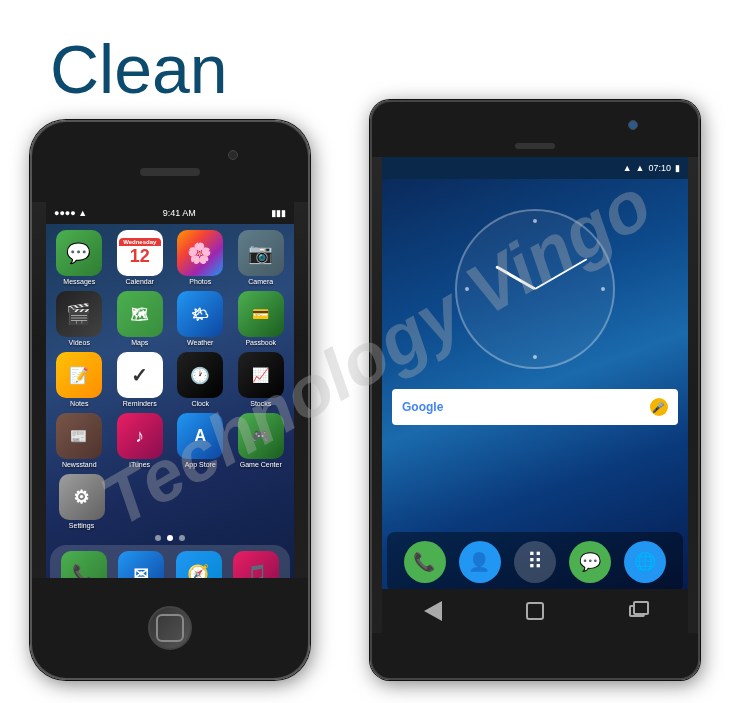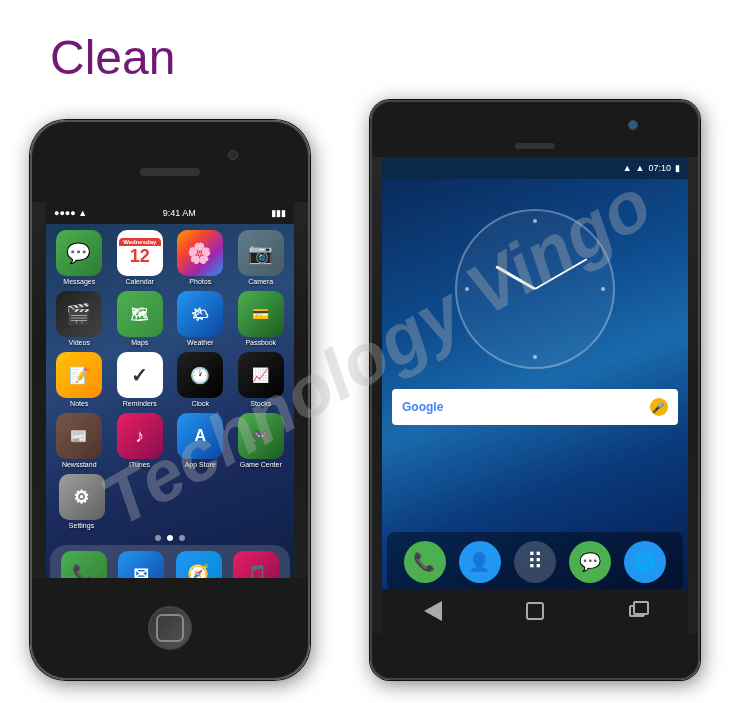--- a/index.html
+++ b/index.html
@@ -39,9 +39,9 @@
       position: absolute;
       top: 30px;
       left: 50px;
-      font-size: 48px;
+      font-size: 68px;
       font-weight: normal;
-      color: #701a75;
+      color: #0c4a6e;
       font-family: Arial, sans-serif;
     }
 

